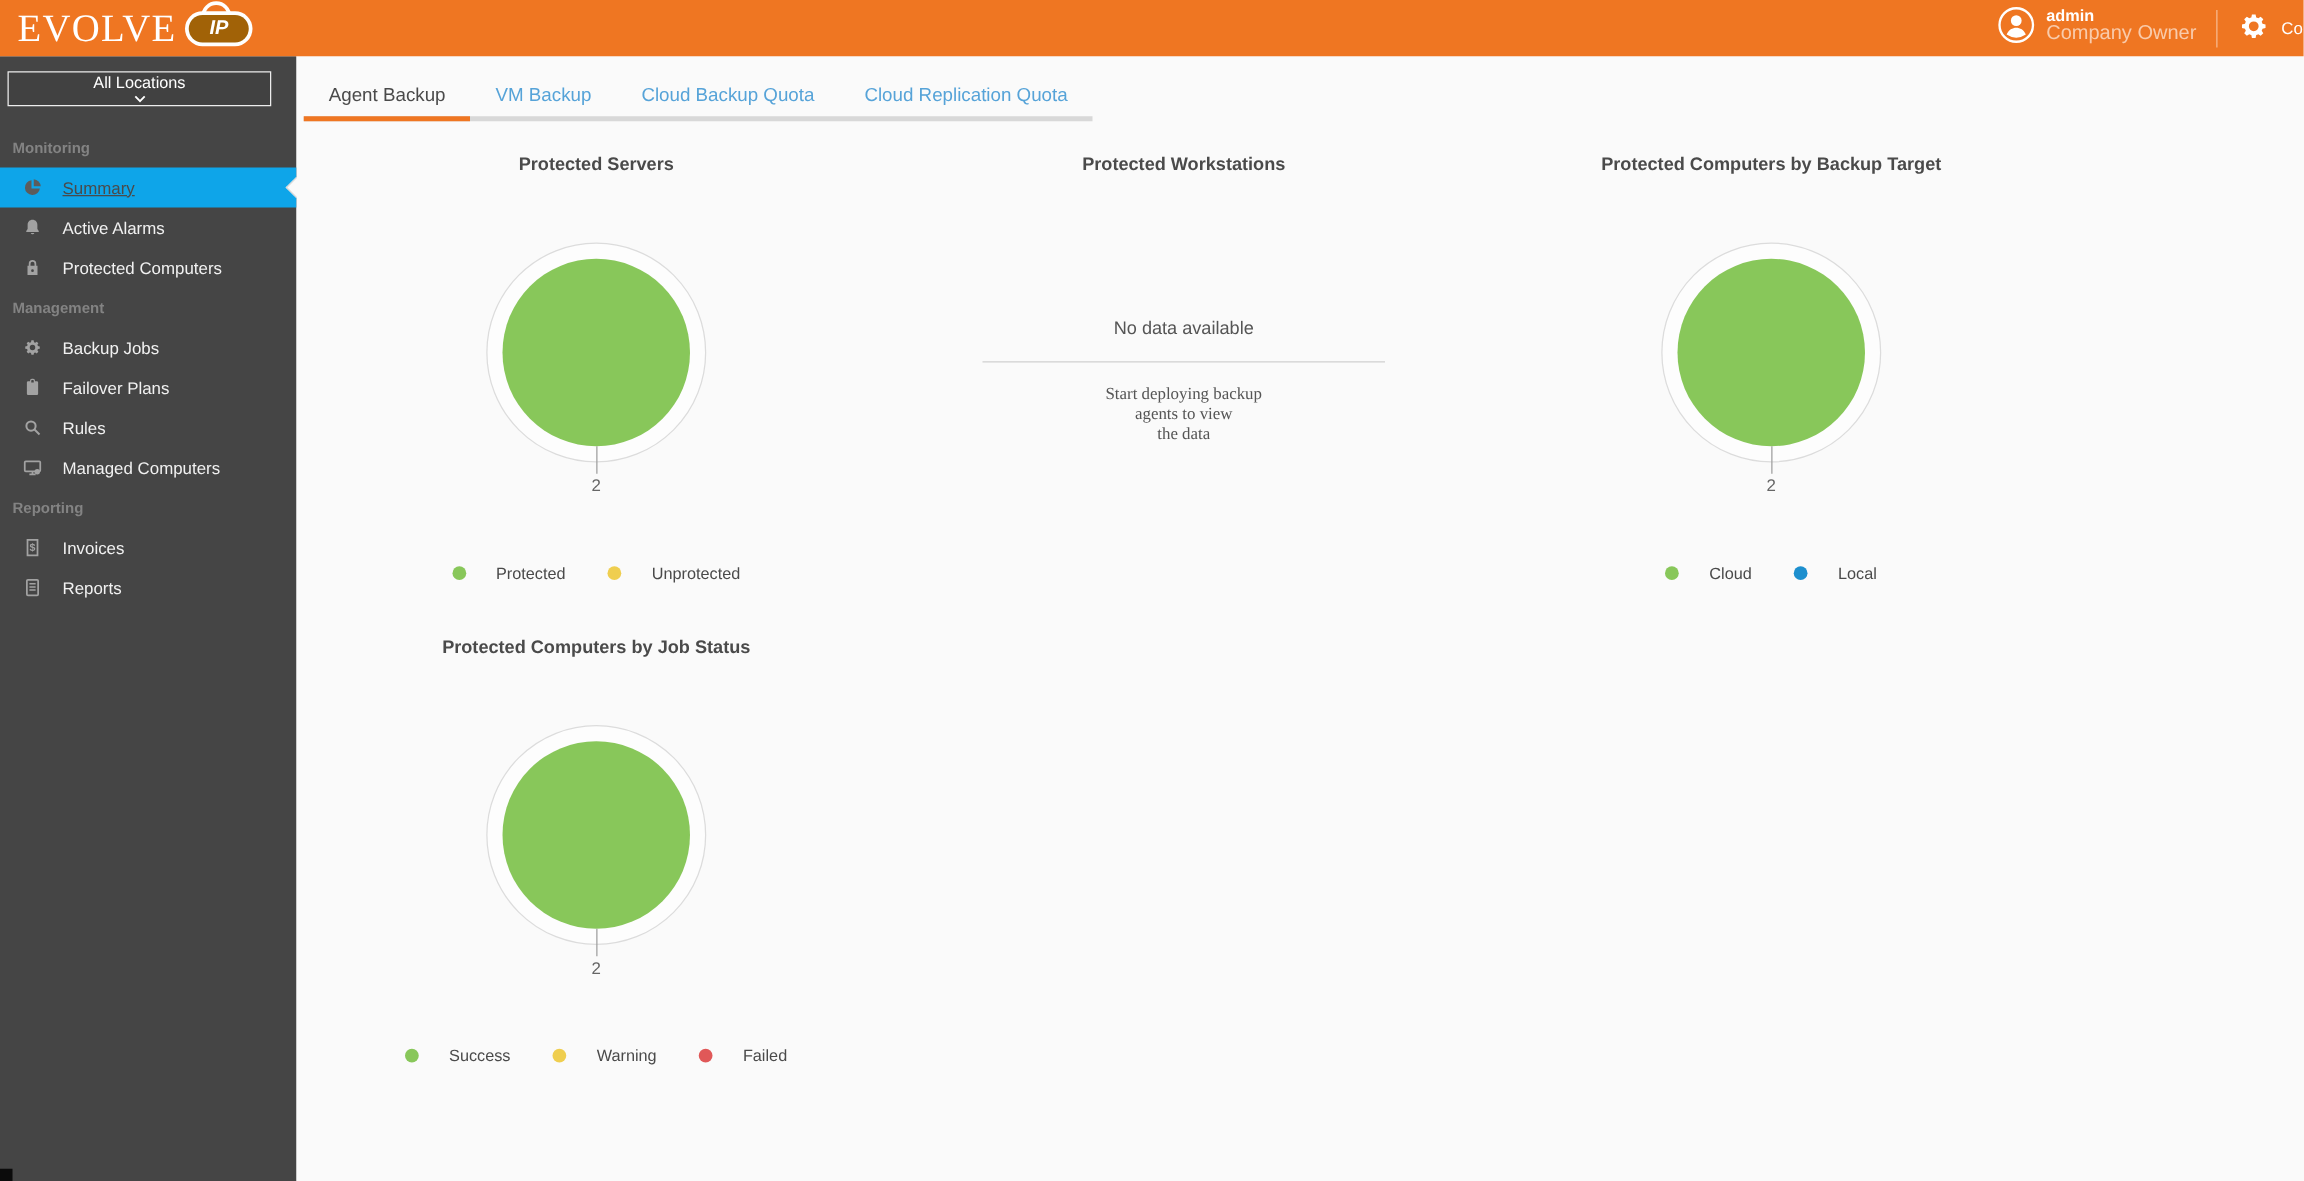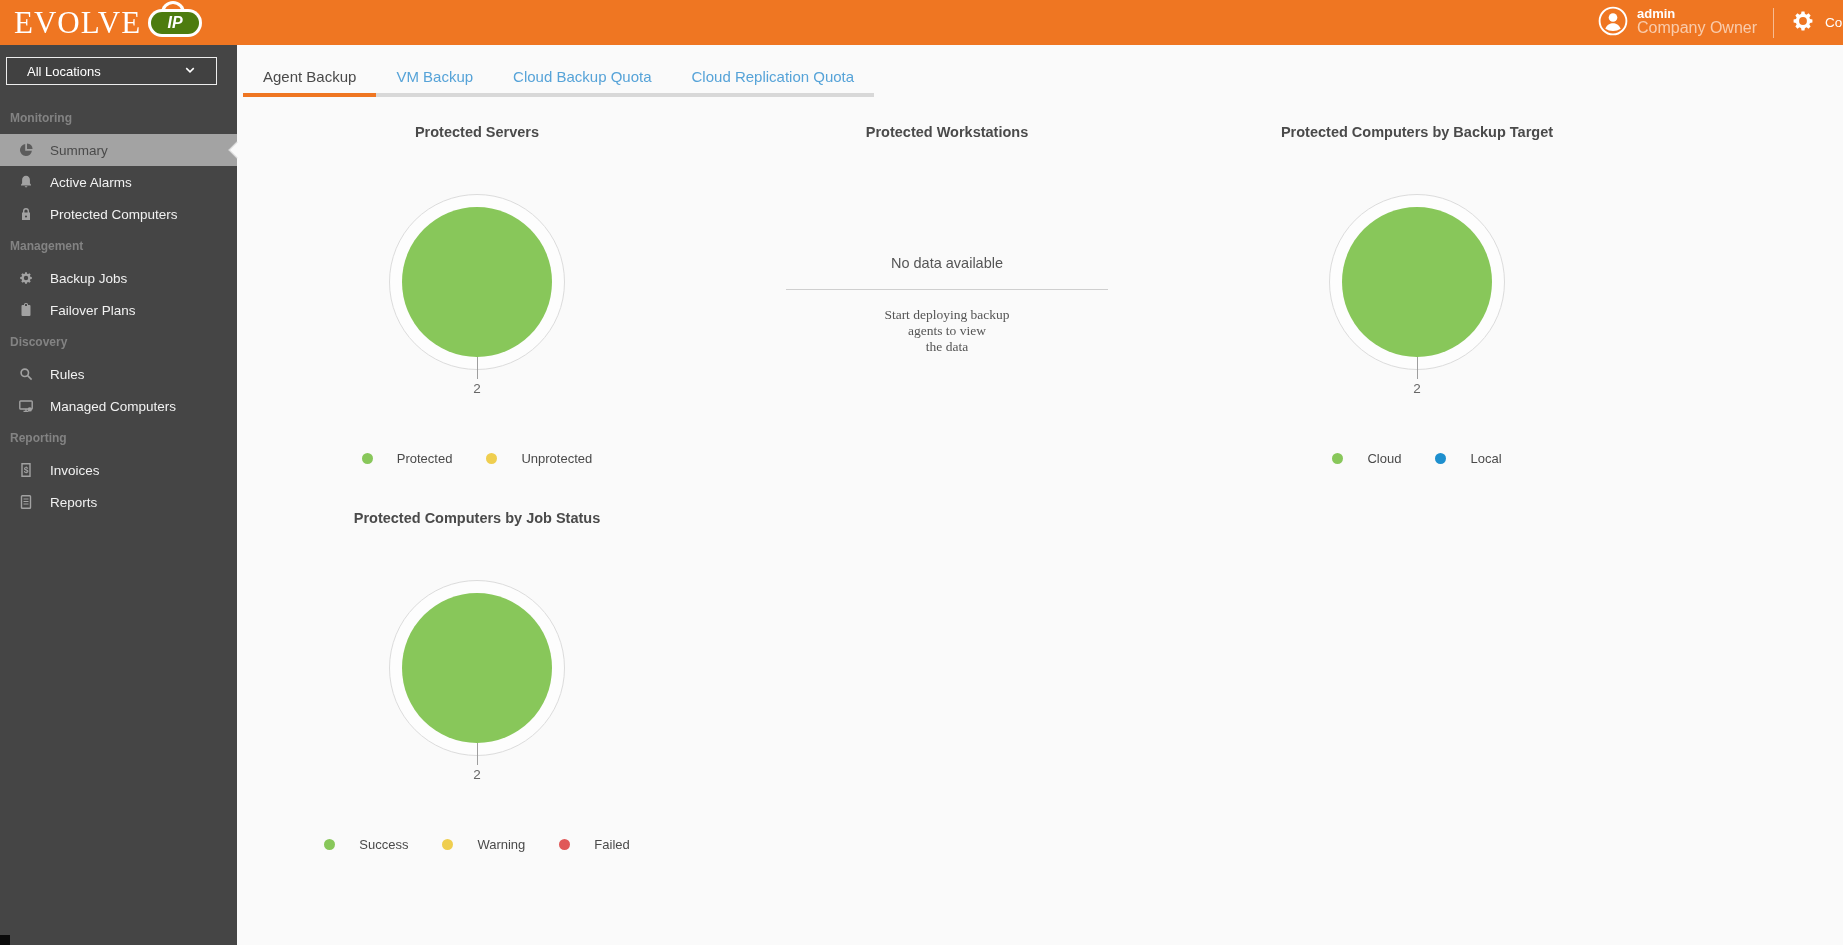--- a/index.html
+++ b/index.html
@@ -15,7 +15,7 @@
   .cloud-bump { position:absolute; left:13px; top:-8px; width:24px; height:24px; border-radius:50%; background:#fff; }
   .cloud-bump-inner { position:absolute; left:16px; top:-5px; width:18px; height:18px; border-radius:50%; background:#EF7622; z-index:1; }
   .cloud-body { position:absolute; inset:0; background:#fff; border-radius:14px; z-index:2; }
-  .cloud-inner { position:absolute; inset:3px; background:#4d7c0f; border-radius:11px; z-index:3;
+  .cloud-inner { position:absolute; inset:3px; background:#a16207; border-radius:11px; z-index:3;
                  display:flex; align-items:center; justify-content:center; }
   .cloud-inner span { color:#fff; font-weight:bold; font-style:italic; font-size:16px; }
   .topbar-right { position:absolute; left:1598px; top:0; height:45px; display:flex; align-items:center; white-space:nowrap; }

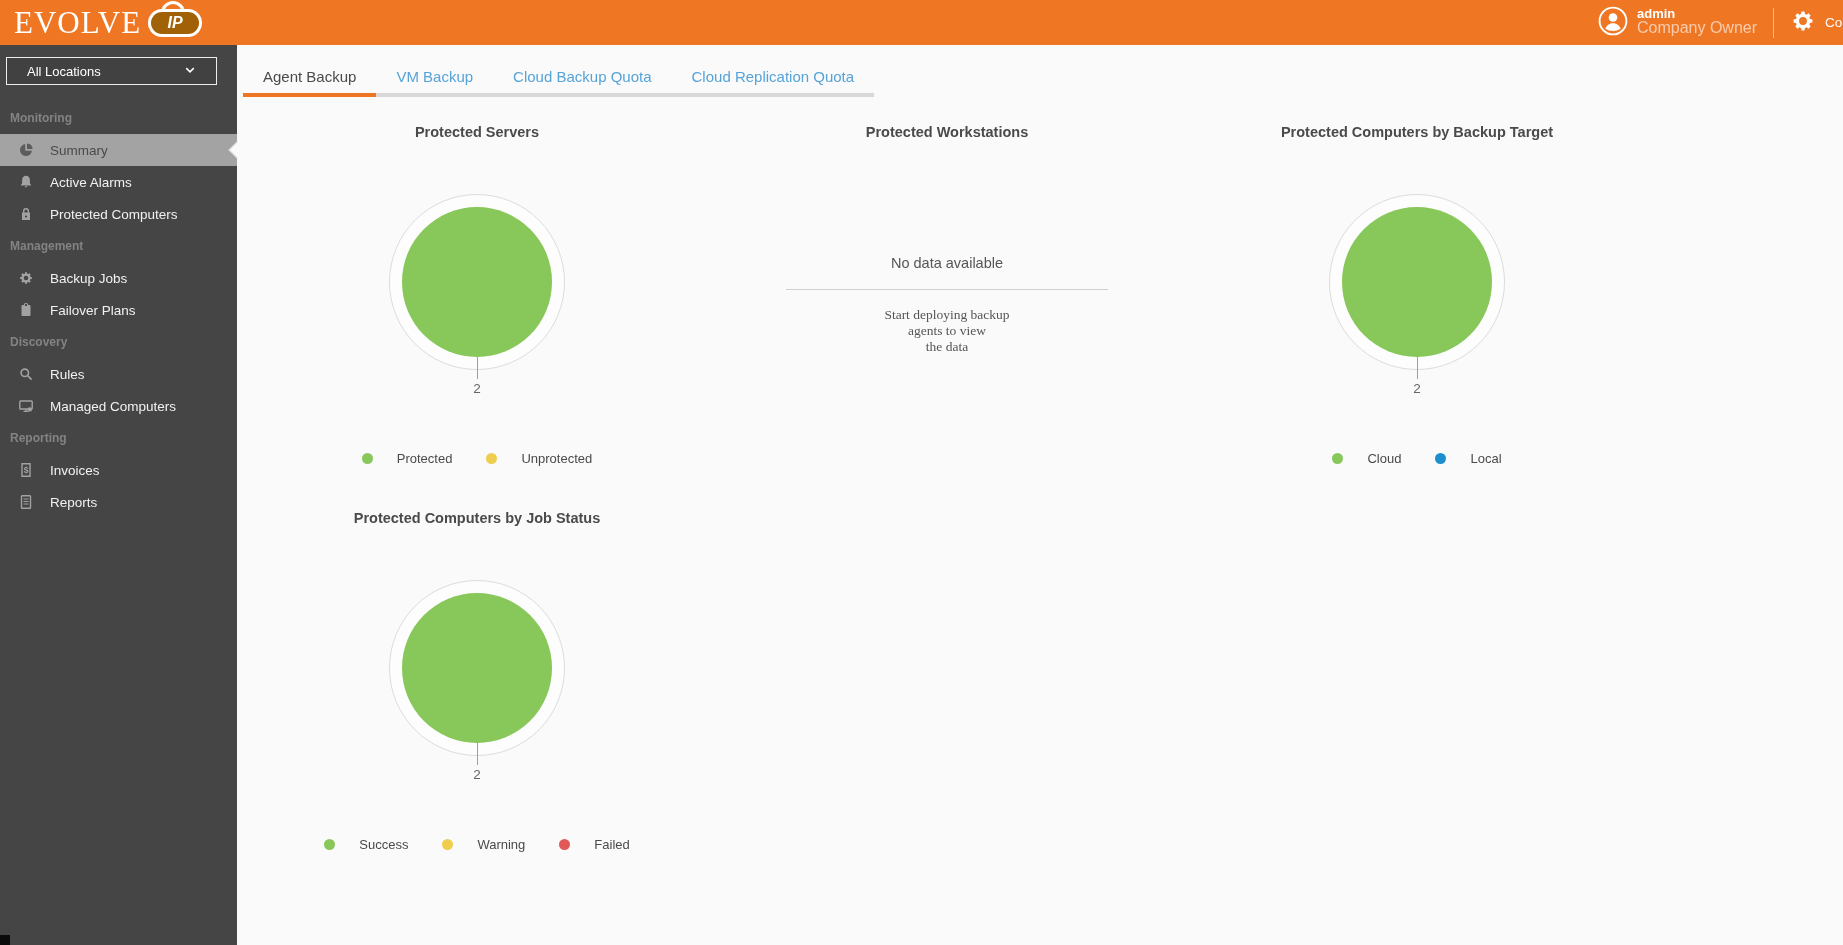--- a/index.html
+++ b/index.html
@@ -30,7 +30,7 @@
   .sidebar { position:absolute; left:0; top:45px; bottom:0; width:237px; background:#454545; z-index:4; }
   .loc-select { position:absolute; left:6px; top:12px; width:211px; height:28px; border:1px solid #EDEDED;
                 background:#414141; color:#fff; font-size:13px; display:flex; align-items:center;
-                justify-content:space-between; padding:0 20px; cursor:pointer; }
+                justify-content:space-between; padding:0 20px; cursor:pointer;flex-direction:column; }
   .sidebar-nav { position:absolute; top:57px; left:0; right:0; }
   .nav-section { height:32px; line-height:32px; padding-left:10px; font-size:12px; font-weight:bold; color:#838383; }
   .nav-item { position:relative; height:32px; display:flex; align-items:center; padding-left:18px;

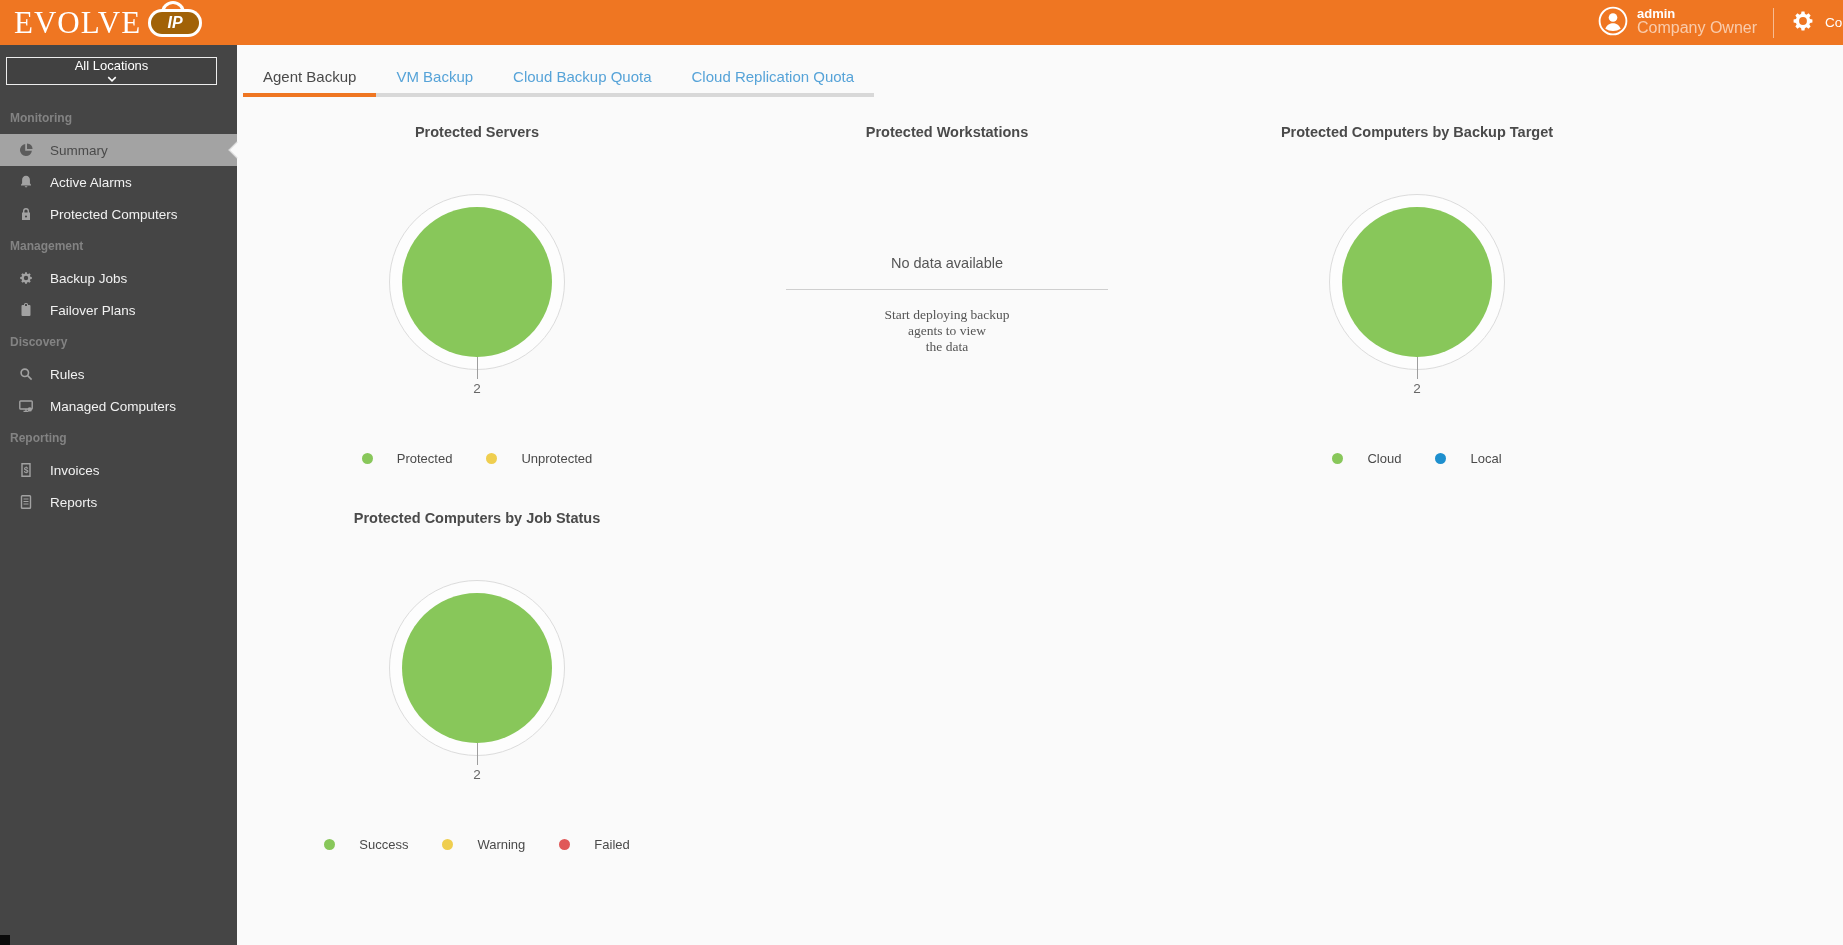--- a/index.html
+++ b/index.html
@@ -36,7 +36,7 @@
   .nav-item { position:relative; height:32px; display:flex; align-items:center; padding-left:18px;
               color:#F1F1F1; font-size:13.5px; cursor:pointer; }
   .nav-icon { width:16px; height:16px; margin-right:16px; color:#A2A2A2; display:inline-flex; flex:none; }
-  .nav-item.active { background:#a3a3a3; color:#4A4A4A; }
+  .nav-item.active { background:#0ea5e9; color:#4A4A4A;text-decoration:underline; }
   .nav-item.active .nav-icon { color:#5C5C5C; }
   .nav-item.active::after { content:""; position:absolute; right:-6px; top:10px; width:11px; height:11px;
                             transform:rotate(45deg); background:#FAFAFA;

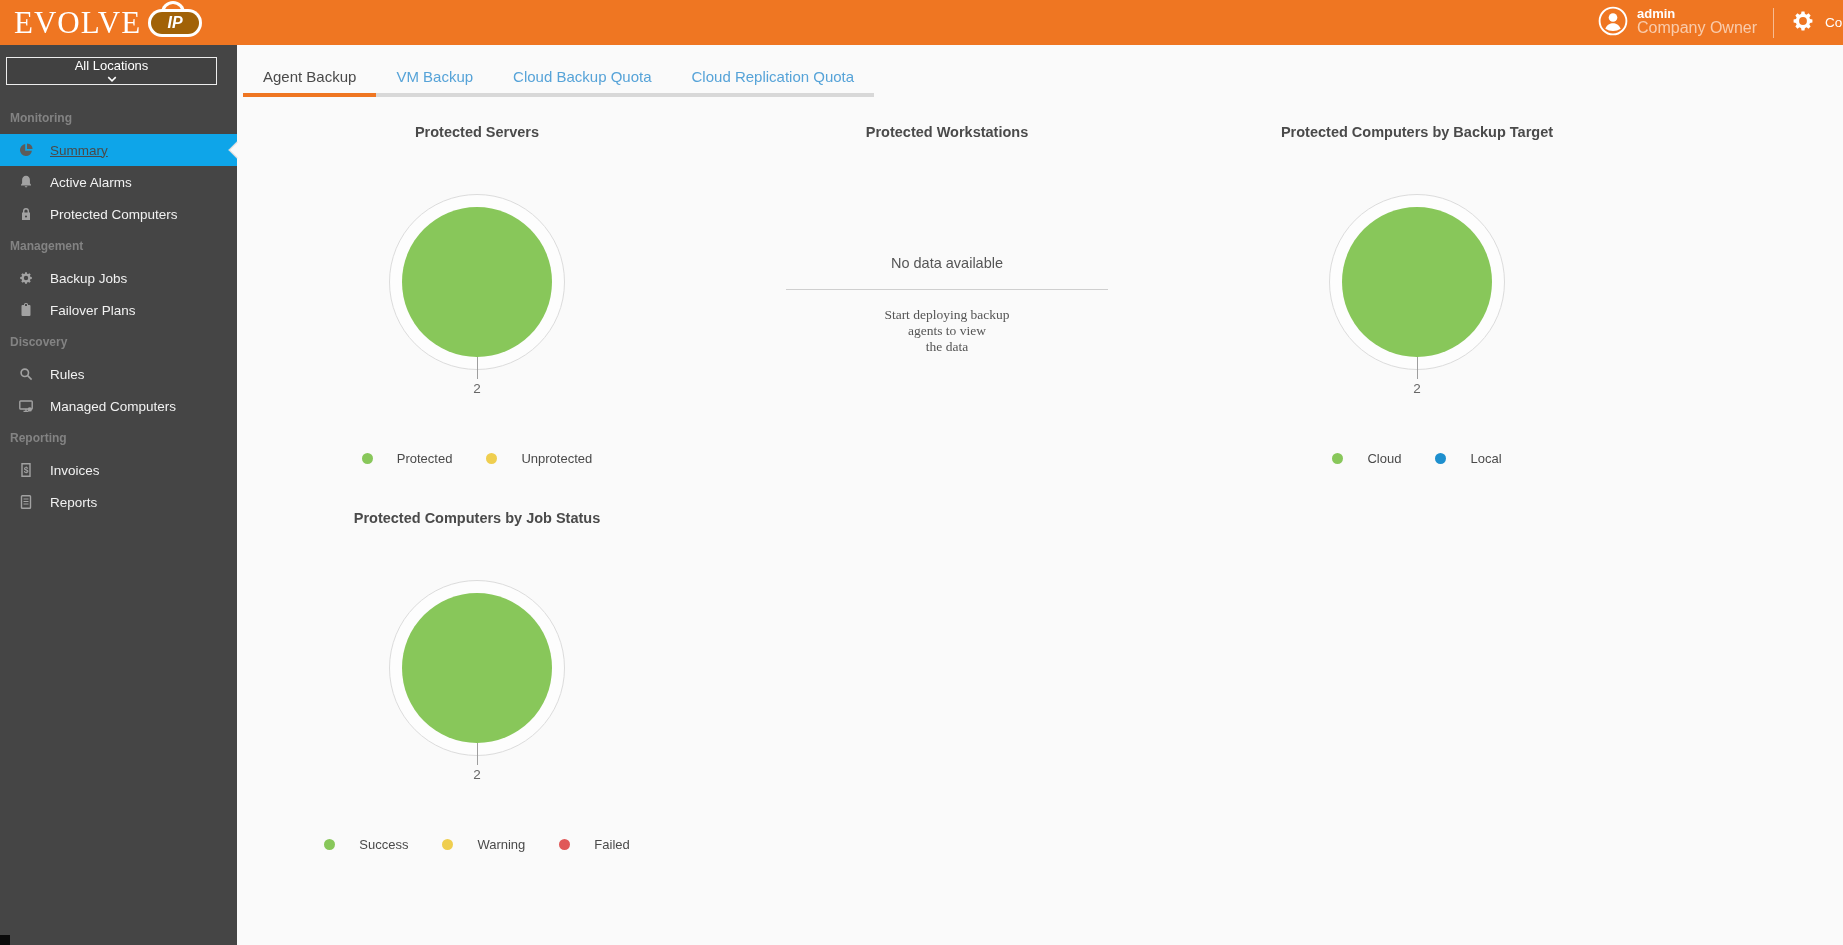--- a/index.html
+++ b/index.html
@@ -164,7 +164,6 @@
           </span>
           <span class="nav-label">Failover Plans</span>
         </div>
-        <div class="nav-section">Discovery</div>
         <div class="nav-item">
           <span class="nav-icon">
             <svg viewBox="0 0 16 16" width="16" height="16">

